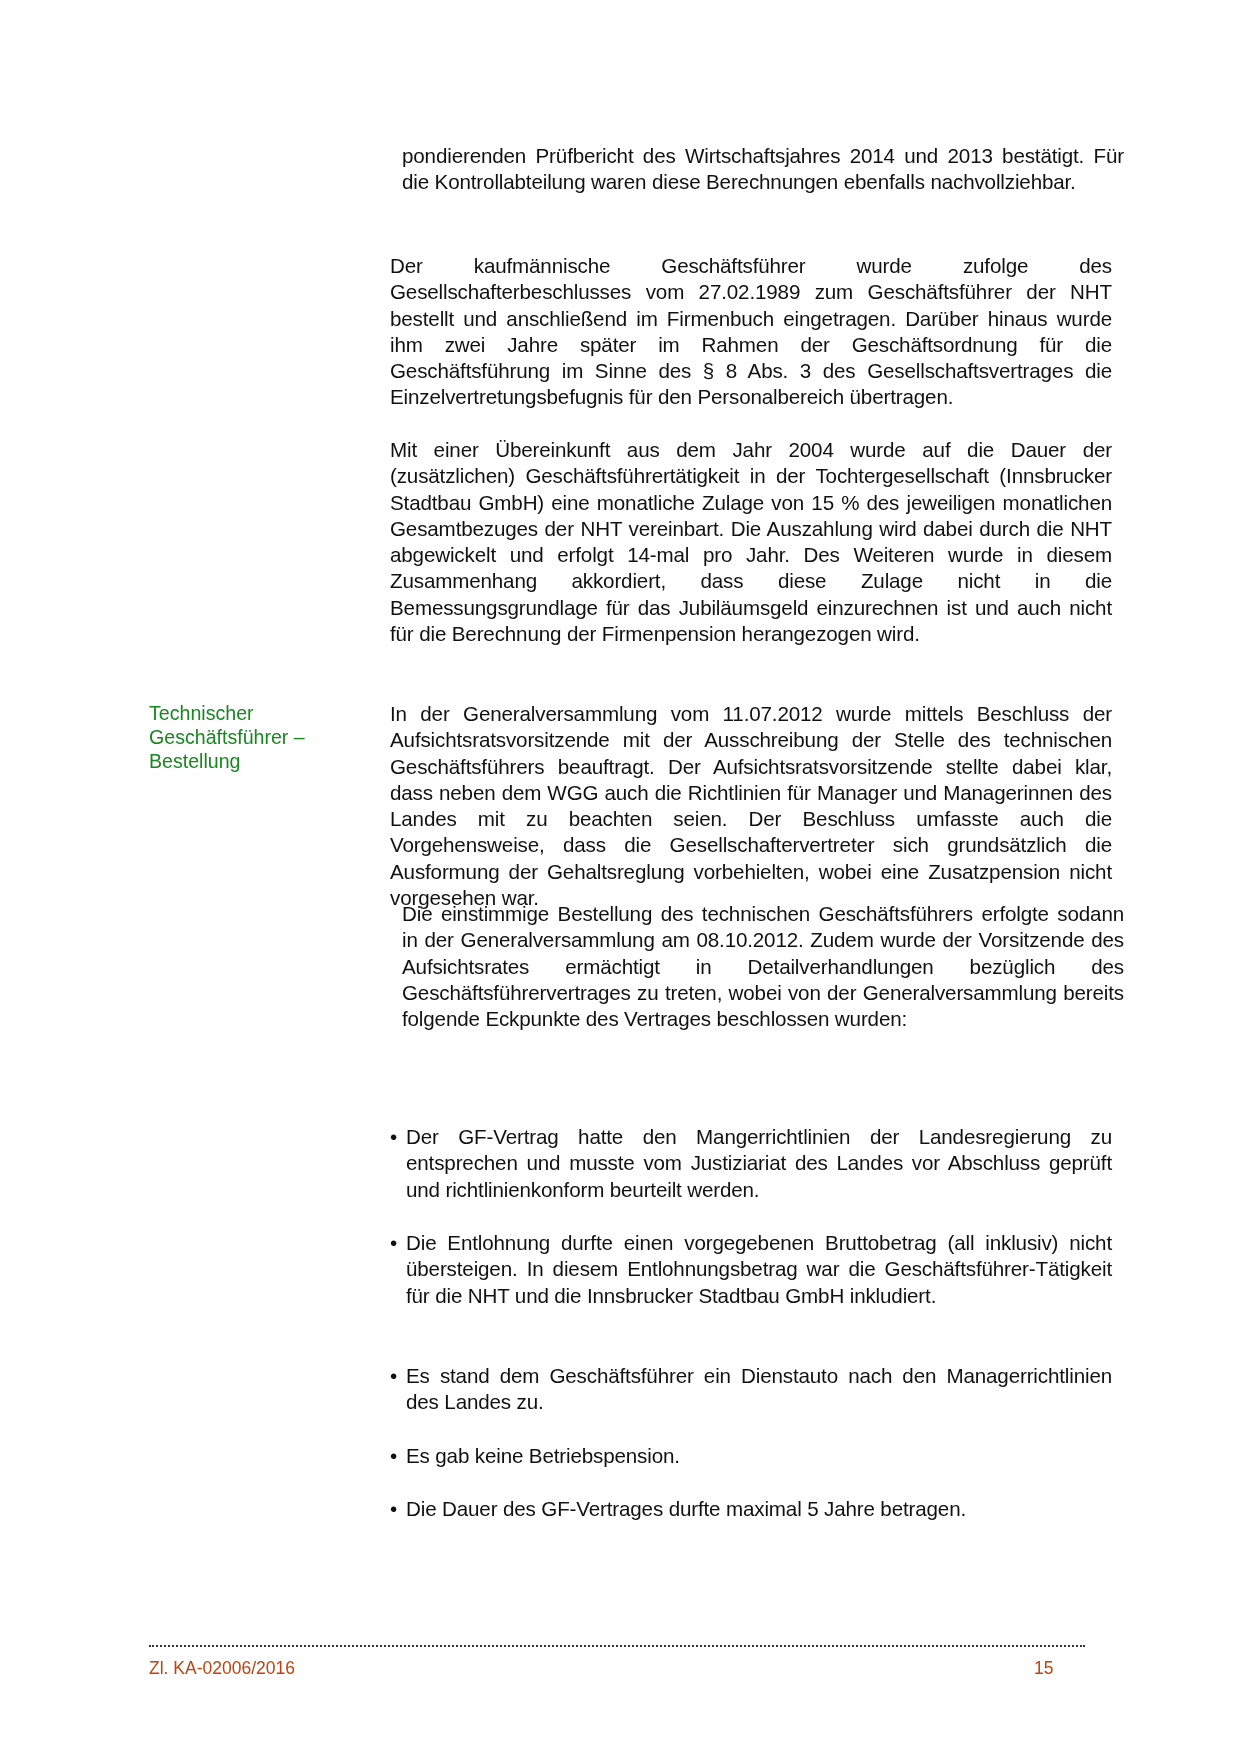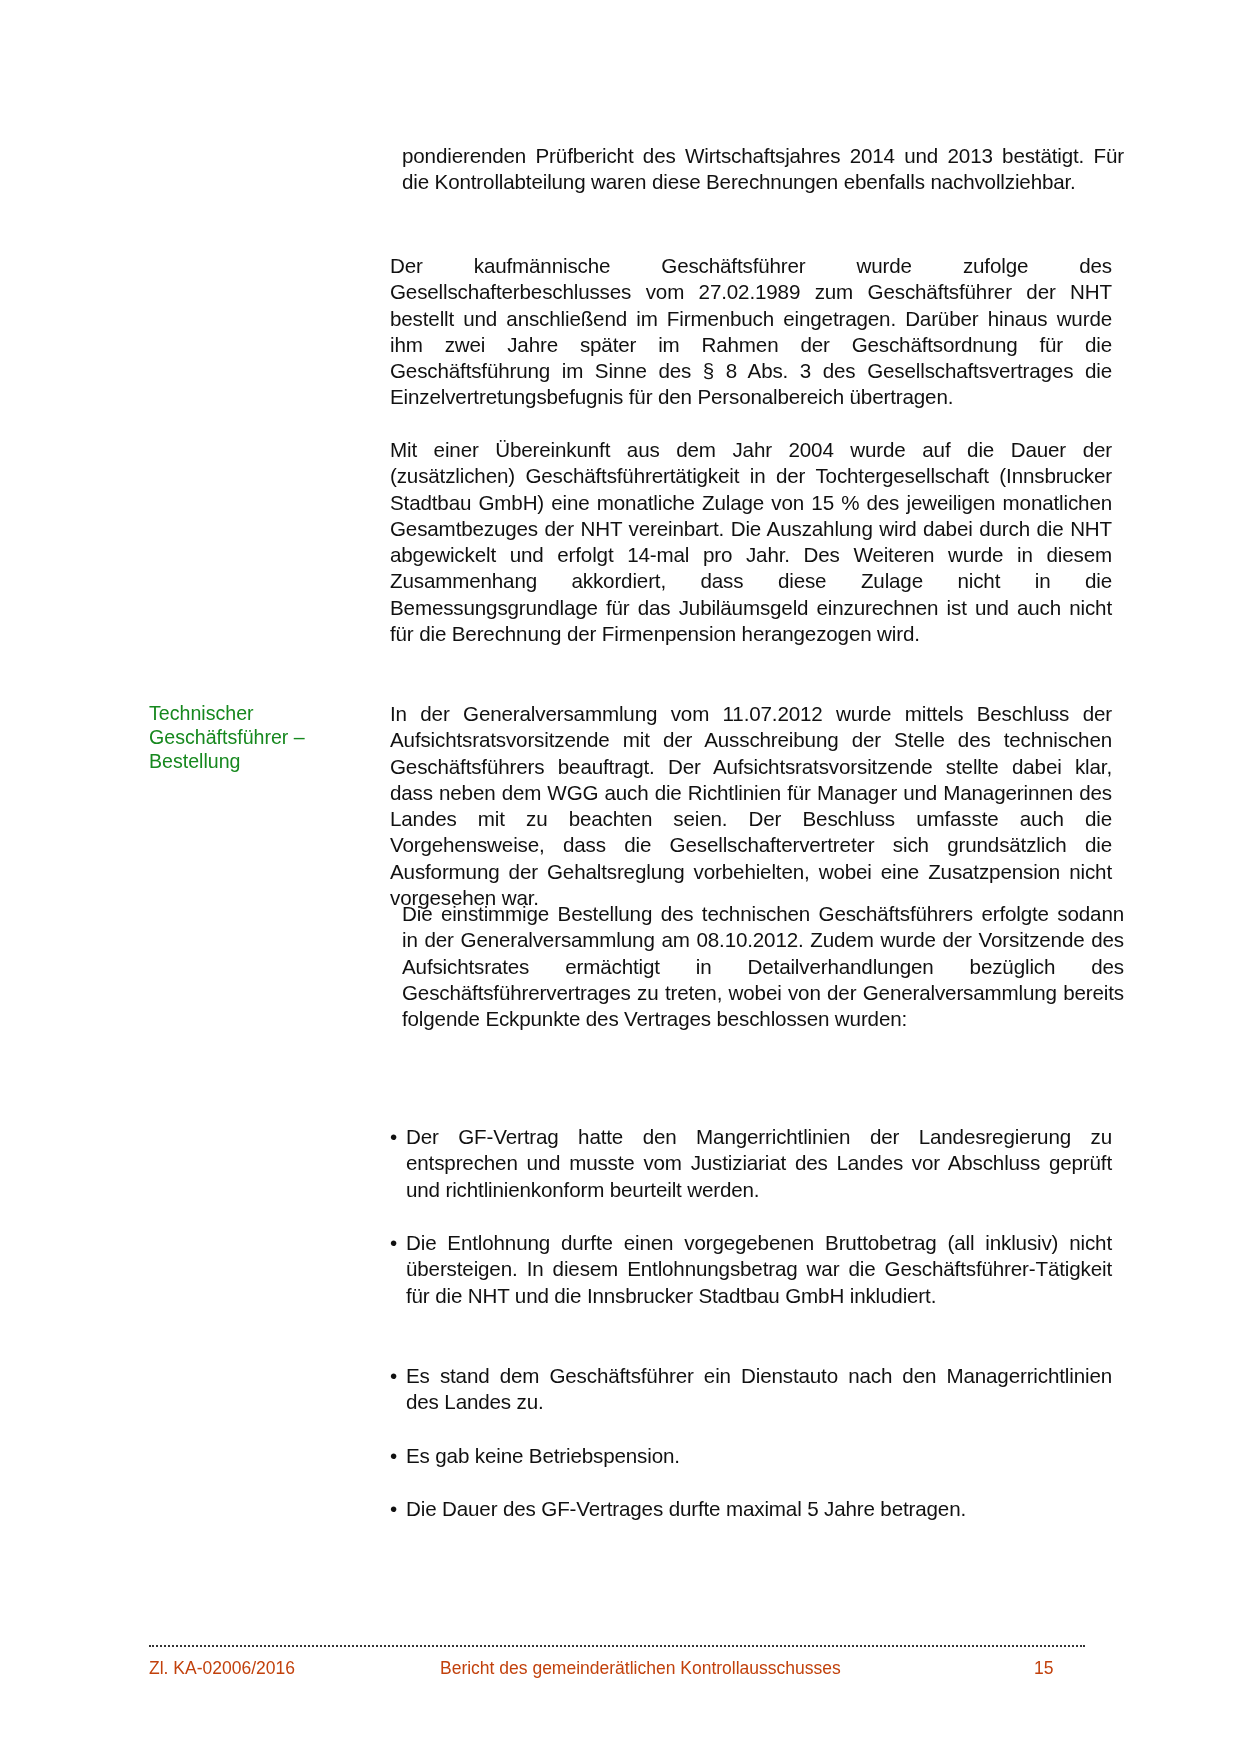--- a/index.html
+++ b/index.html
@@ -74,7 +74,6 @@
 
   <div class="footer-rule"></div>
   <div class="footer-text" style="left:149px;">Zl. KA-02006/2016</div>
-  <div class="footer-text" style="left:440px;">Bericht des gemeinderätlichen Kontrollausschusses</div>
   <div class="footer-text" style="left:1034px;">15</div>
 </div>
 

